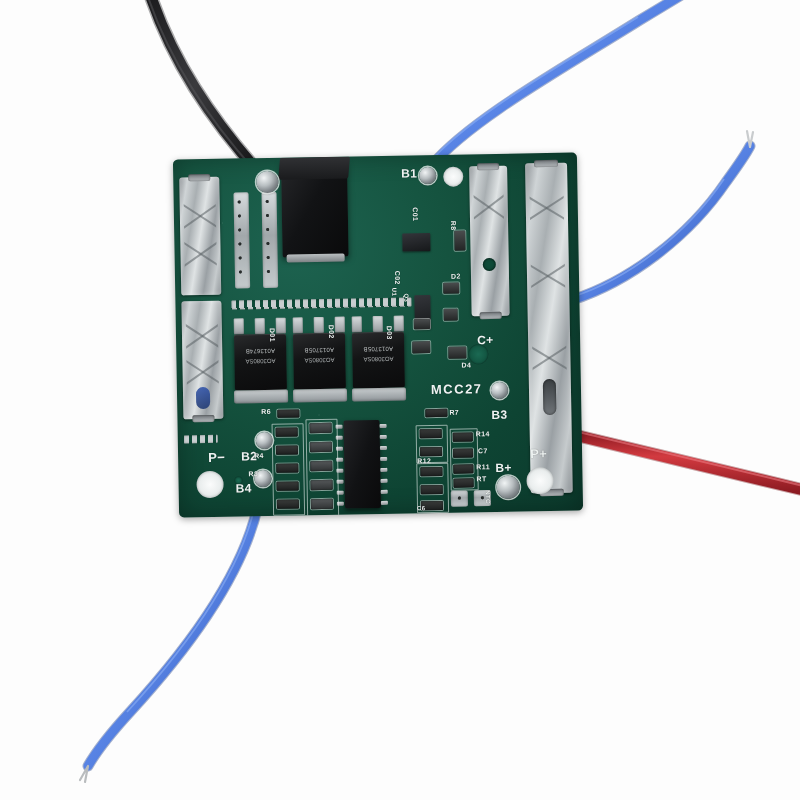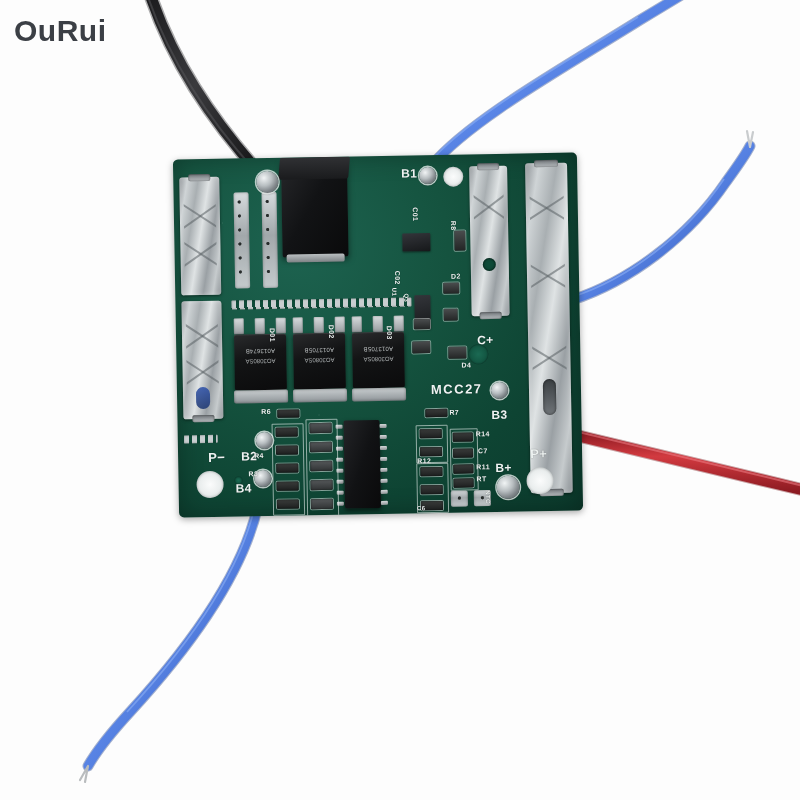--- a/index.html
+++ b/index.html
@@ -189,7 +189,6 @@
 
 <div id="stage">
 
-  <div id="watermark">OuRui</div>
 
   <svg id="wires" viewBox="0 0 800 800">
     <defs>

